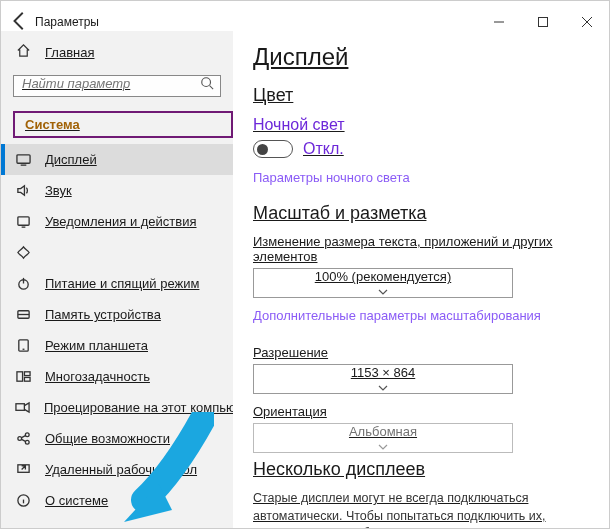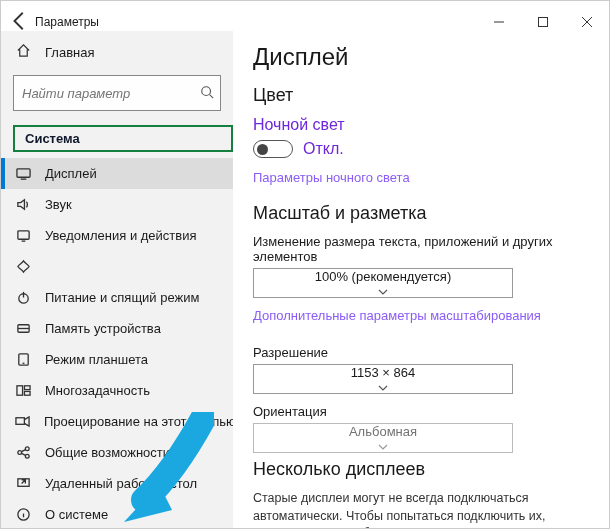--- a/index.html
+++ b/index.html
@@ -27,7 +27,7 @@
   .winbtns { display: flex; }
   .winbtn { width: 44px; height: 30px; display: flex; align-items: center; justify-content: center; font-size: 12px; color: #333; }
   .winbtn svg { width: 10px; height: 10px; }
-  .content { display: flex; flex: 1; min-height: 0; }
+  .content { display: flex; flex: 1; min-height: 0; text-decoration: underline; }
   .sidebar {
     width: 232px;
     background: #f2f2f2;

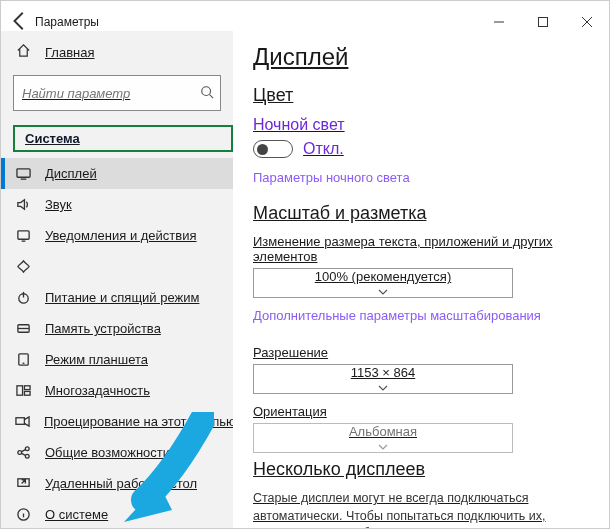--- a/index.html
+++ b/index.html
@@ -45,10 +45,10 @@
   .home .icon { width: 16px; text-align: center; }
   .search-wrap { padding: 6px 12px 8px 12px; }
   .search {
-    display: flex; align-items: center;
+    display: flex; align-items: flex-start;
     border: 1px solid #888;
     background: #fefefe;
-    height: 36px;
+    height: 22px;
     padding: 0 8px;
   }
   .search input {

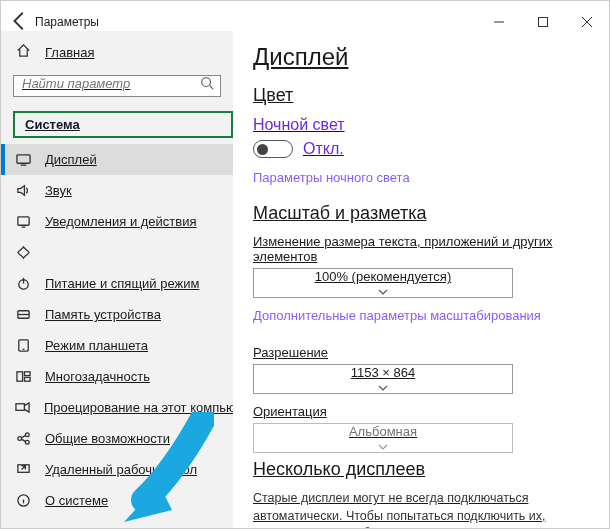--- a/index.html
+++ b/index.html
@@ -57,12 +57,12 @@
   }
   .section-highlight {
     display: inline-block;
-    border: 2px solid #15803d;
+    border: 2px solid #701a75;
     padding: 4px 10px;
     margin: 6px 0 6px 12px;
     font-size: 13px;
     font-weight: 600;
-    color: #0f172a;
+    color: #a16207;
   }
   .nav { flex: 1; overflow: hidden; }
   .nav-item {

